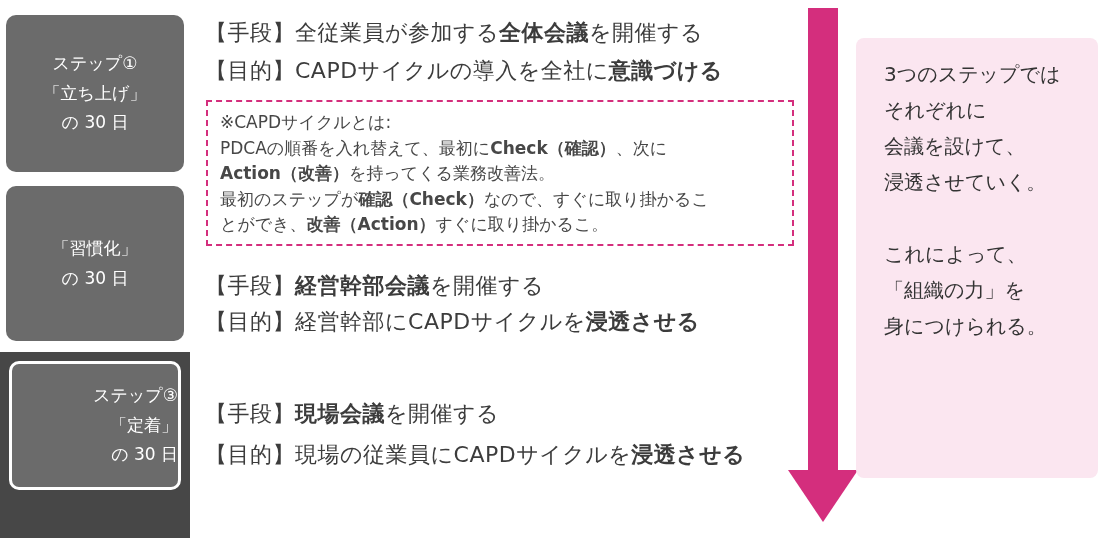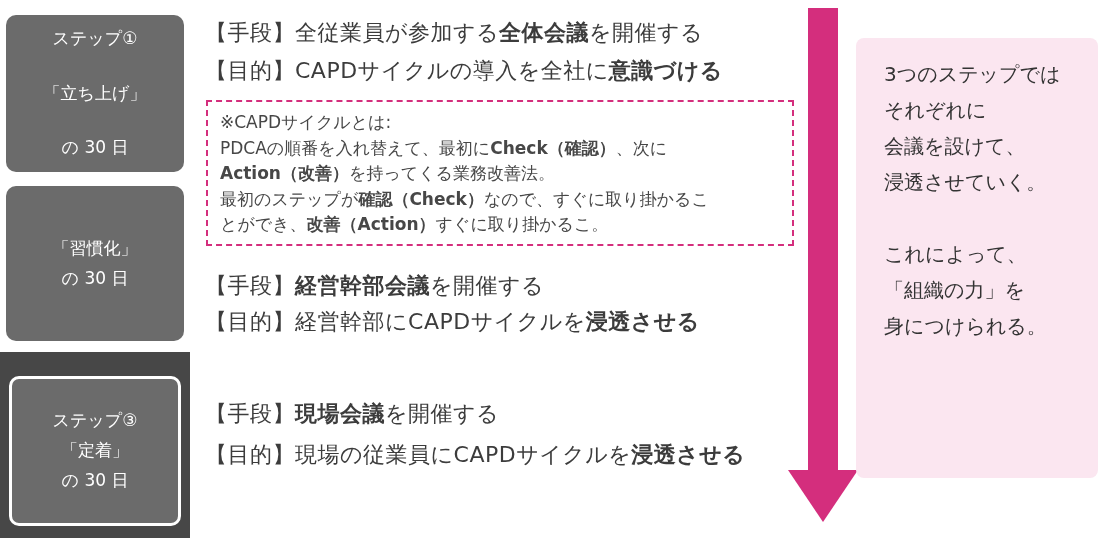--- a/index.html
+++ b/index.html
@@ -11,7 +11,7 @@
   .step-box{position:absolute;left:6px;width:178px;background:var(--step-box,#6b6b6b);color:#ffffff;
             border-radius:10px;display:flex;flex-direction:column;justify-content:center;align-items:center;
             text-align:center;font-size:17px;line-height:1.75;}
-  .step-1{top:15px;height:157px;gap:25px;}
+  .step-1{top:15px;height:157px;}
   .step-2{top:186px;height:155px;}
   .step-3{top:376px;height:150px;left:9px;width:172px;border:3px solid #ffffff;box-sizing:border-box;}
 

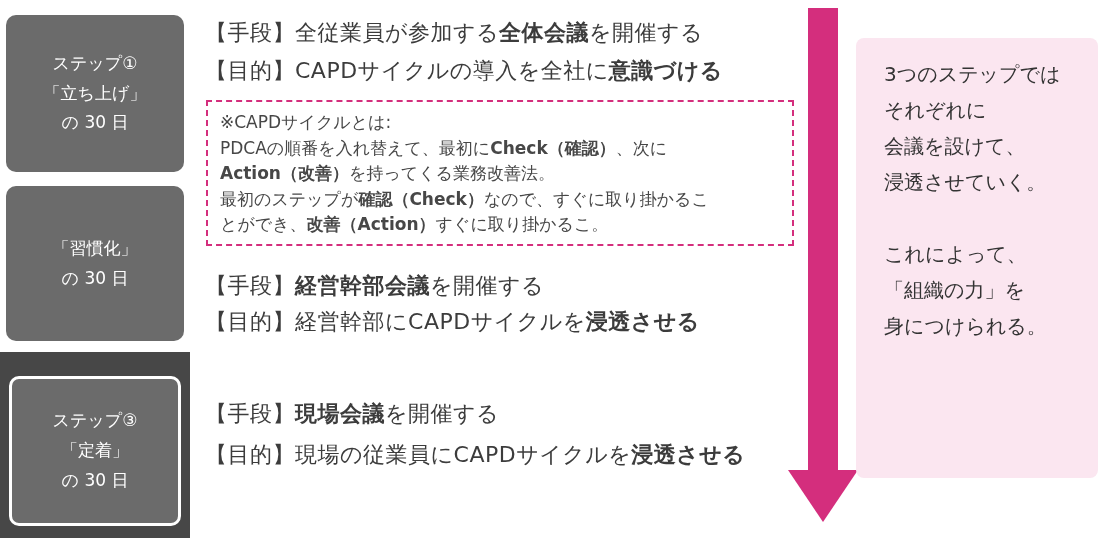--- a/index.html
+++ b/index.html
@@ -13,7 +13,7 @@
             text-align:center;font-size:17px;line-height:1.75;}
   .step-1{top:15px;height:157px;}
   .step-2{top:186px;height:155px;}
-  .step-3{top:376px;height:150px;left:9px;width:172px;border:3px solid #ffffff;box-sizing:border-box;}
+  .step-3{top:361px;height:129px;left:9px;width:172px;border:3px solid #ffffff;box-sizing:border-box;align-items:flex-end;}
 
   
   .mline{position:absolute;left:205px;font-size:22px;letter-spacing:.5px;white-space:nowrap;color:var(--text,#3c3c3c);}

